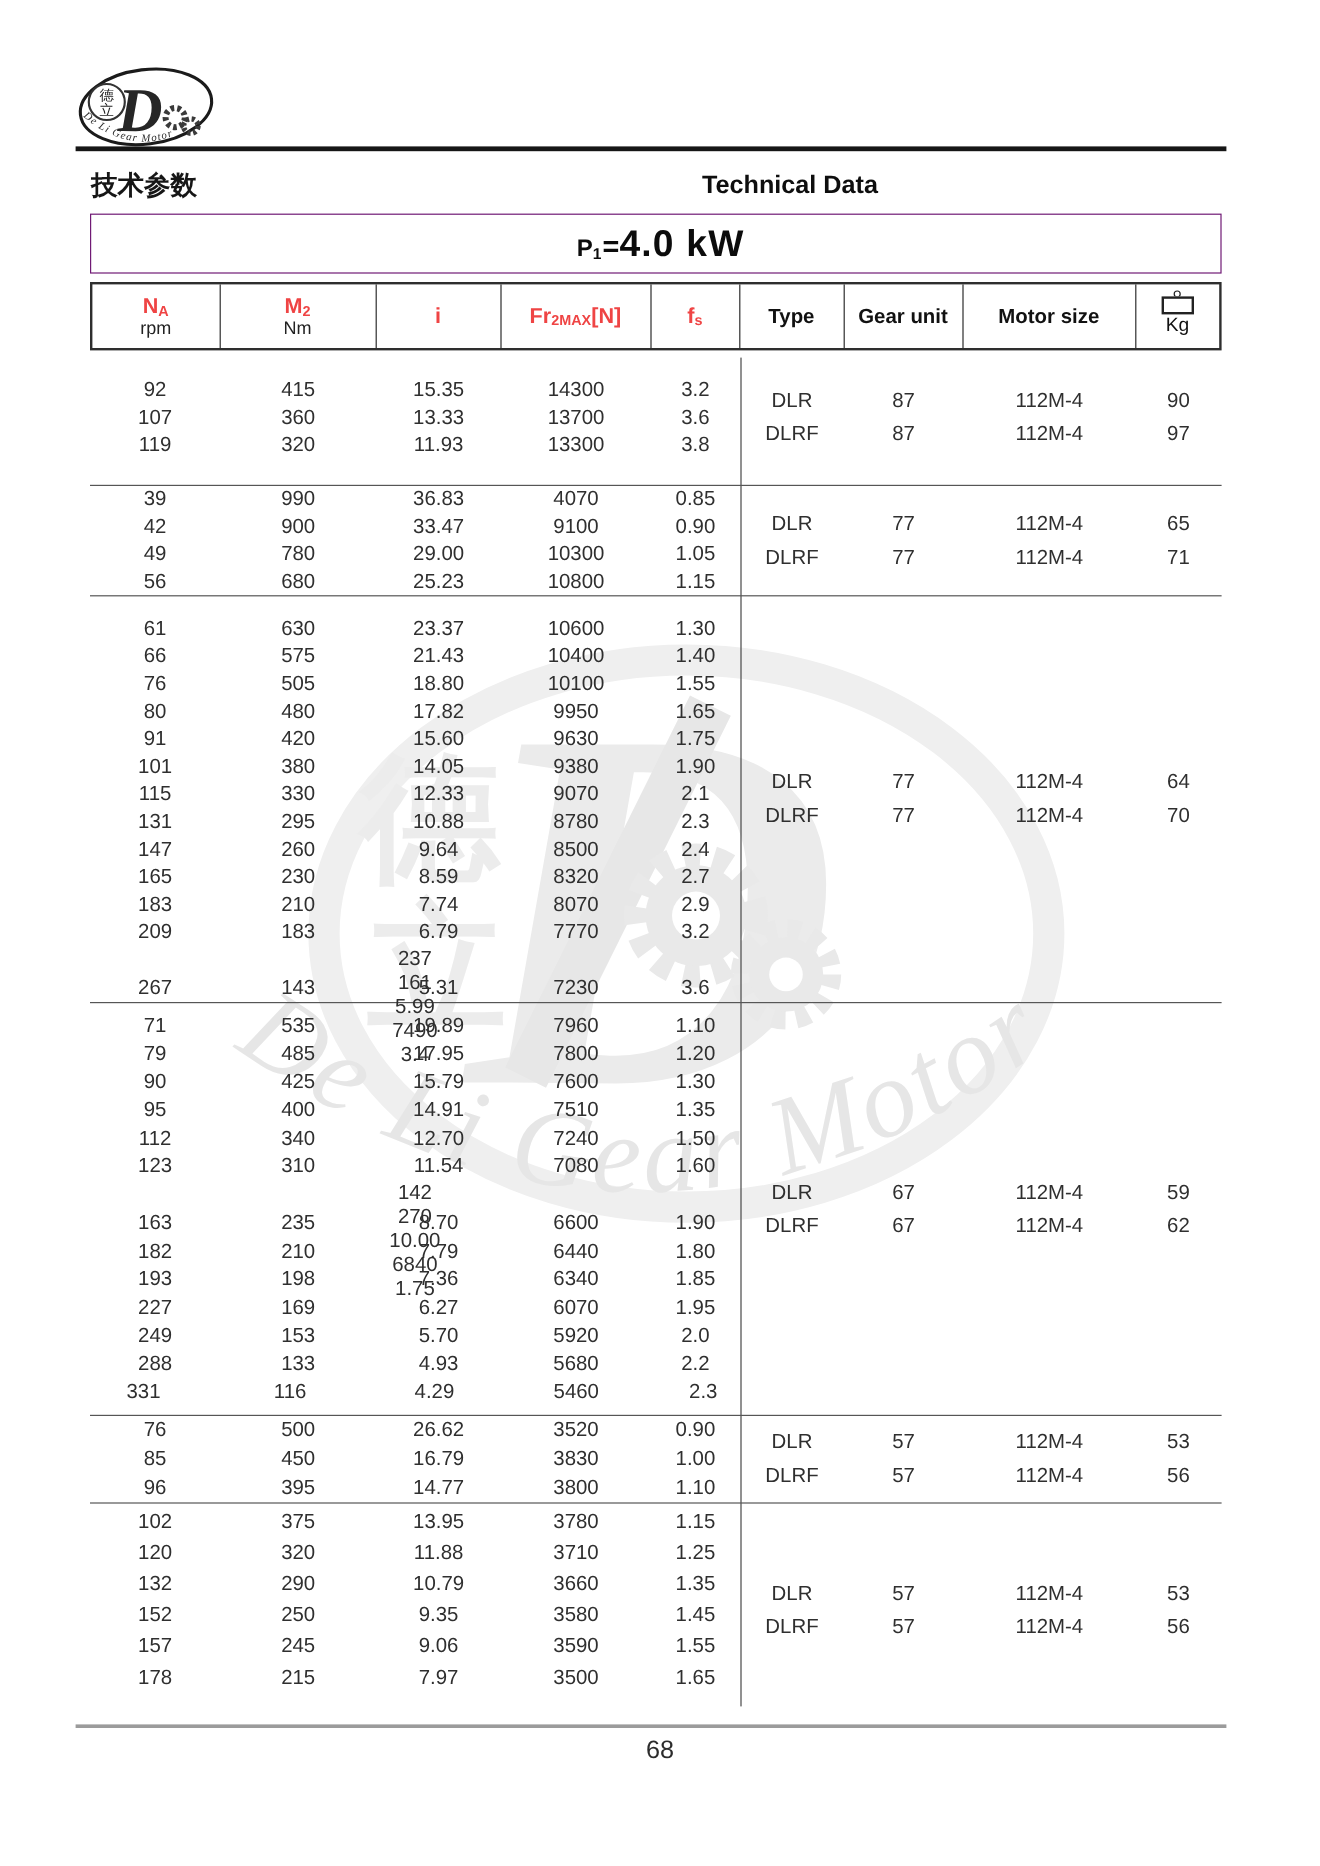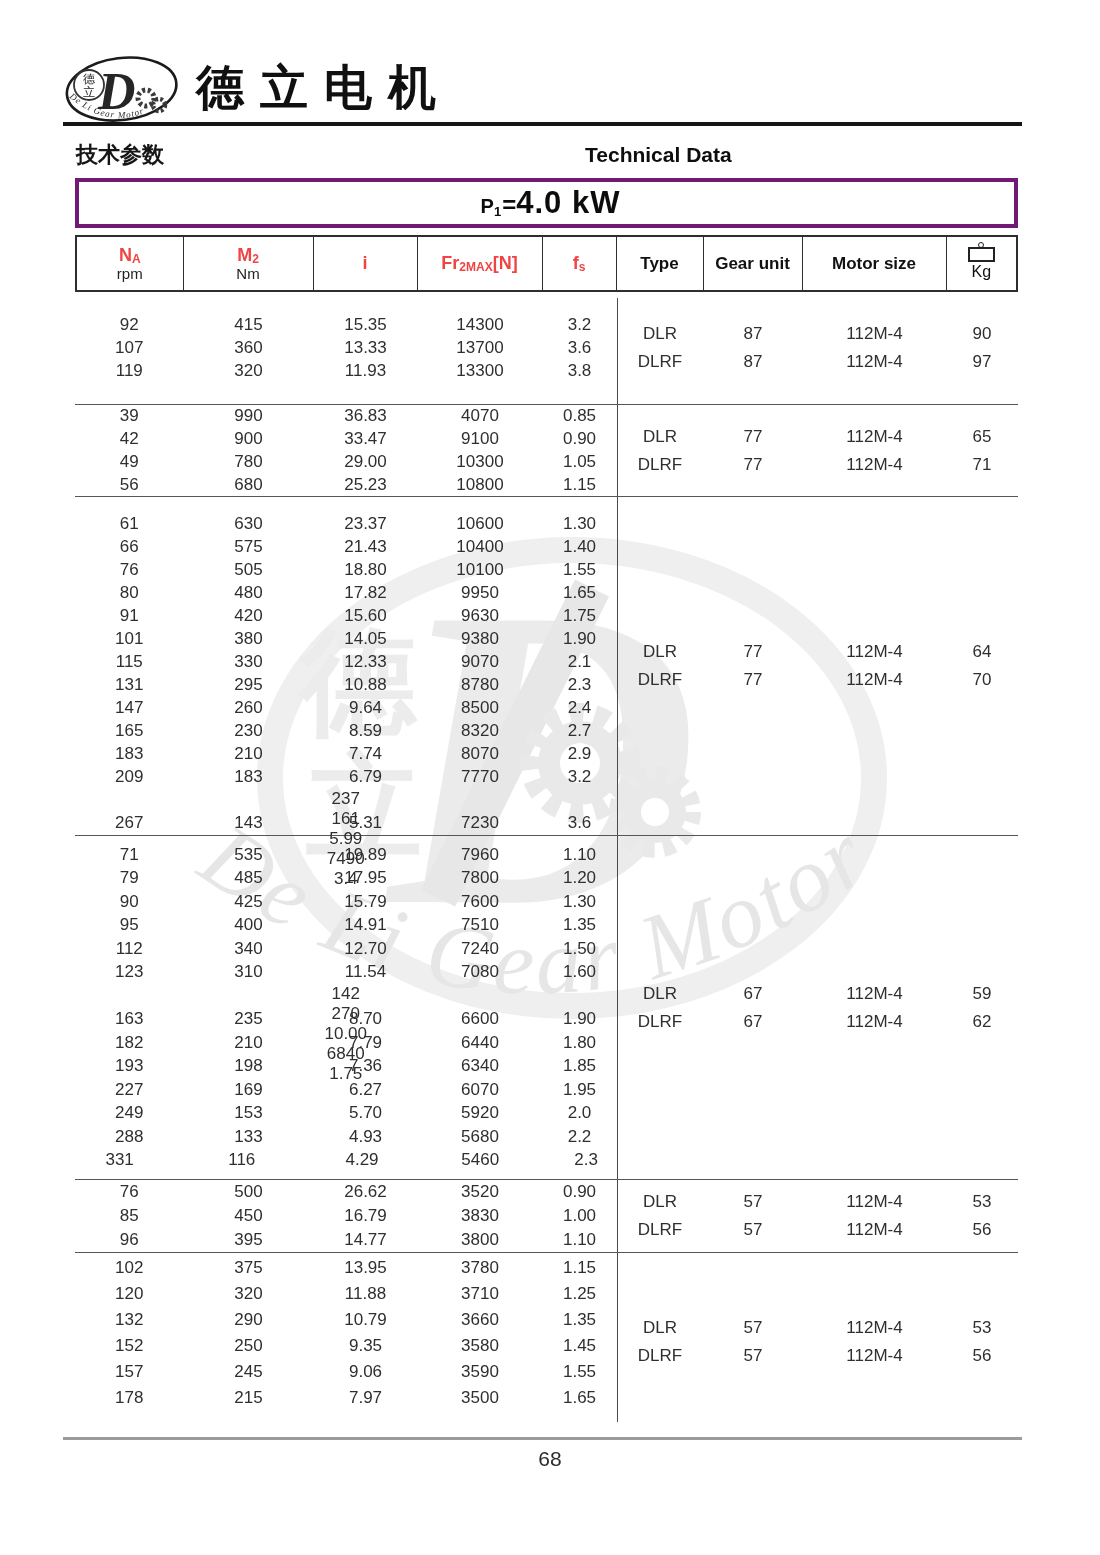--- a/index.html
+++ b/index.html
@@ -108,7 +108,6 @@
     </text>
   </svg>
 
-  <div class="brand">德立电机</div>
   <div class="rule-top"></div>
 
   <div class="title-cn">技术参数</div>

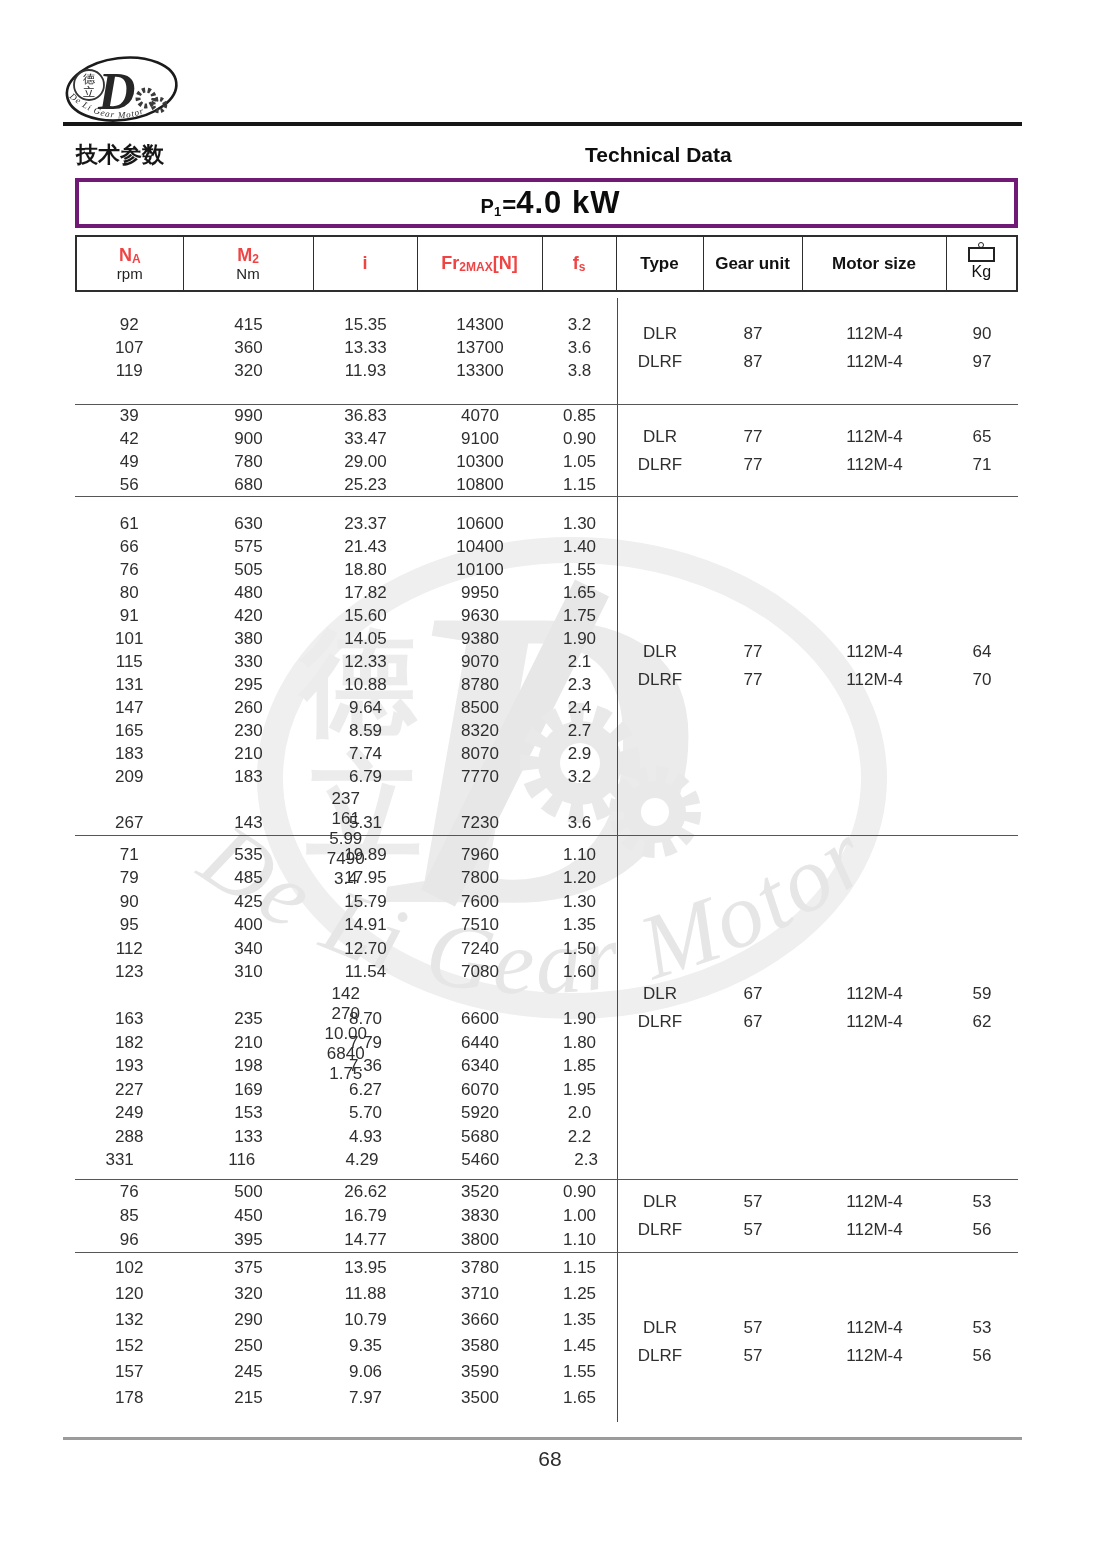--- a/index.html
+++ b/index.html
@@ -21,7 +21,7 @@
 
   
   .power-box{position:absolute;left:75px;top:178px;width:943px;height:50px;box-sizing:border-box;
-             border:4px solid #701a75;display:flex;align-items:center;justify-content:center;z-index:2;background:transparent;}
+             border:1px solid #701a75;display:flex;align-items:center;justify-content:center;z-index:2;background:transparent;}
   .power-inner{transform:translateX(4px);color:#0c0c0c;white-space:nowrap;}
   .p-sym{font-size:20px;font-weight:bold;}
   .p-sub{font-size:13px;font-weight:bold;position:relative;top:3px;}

